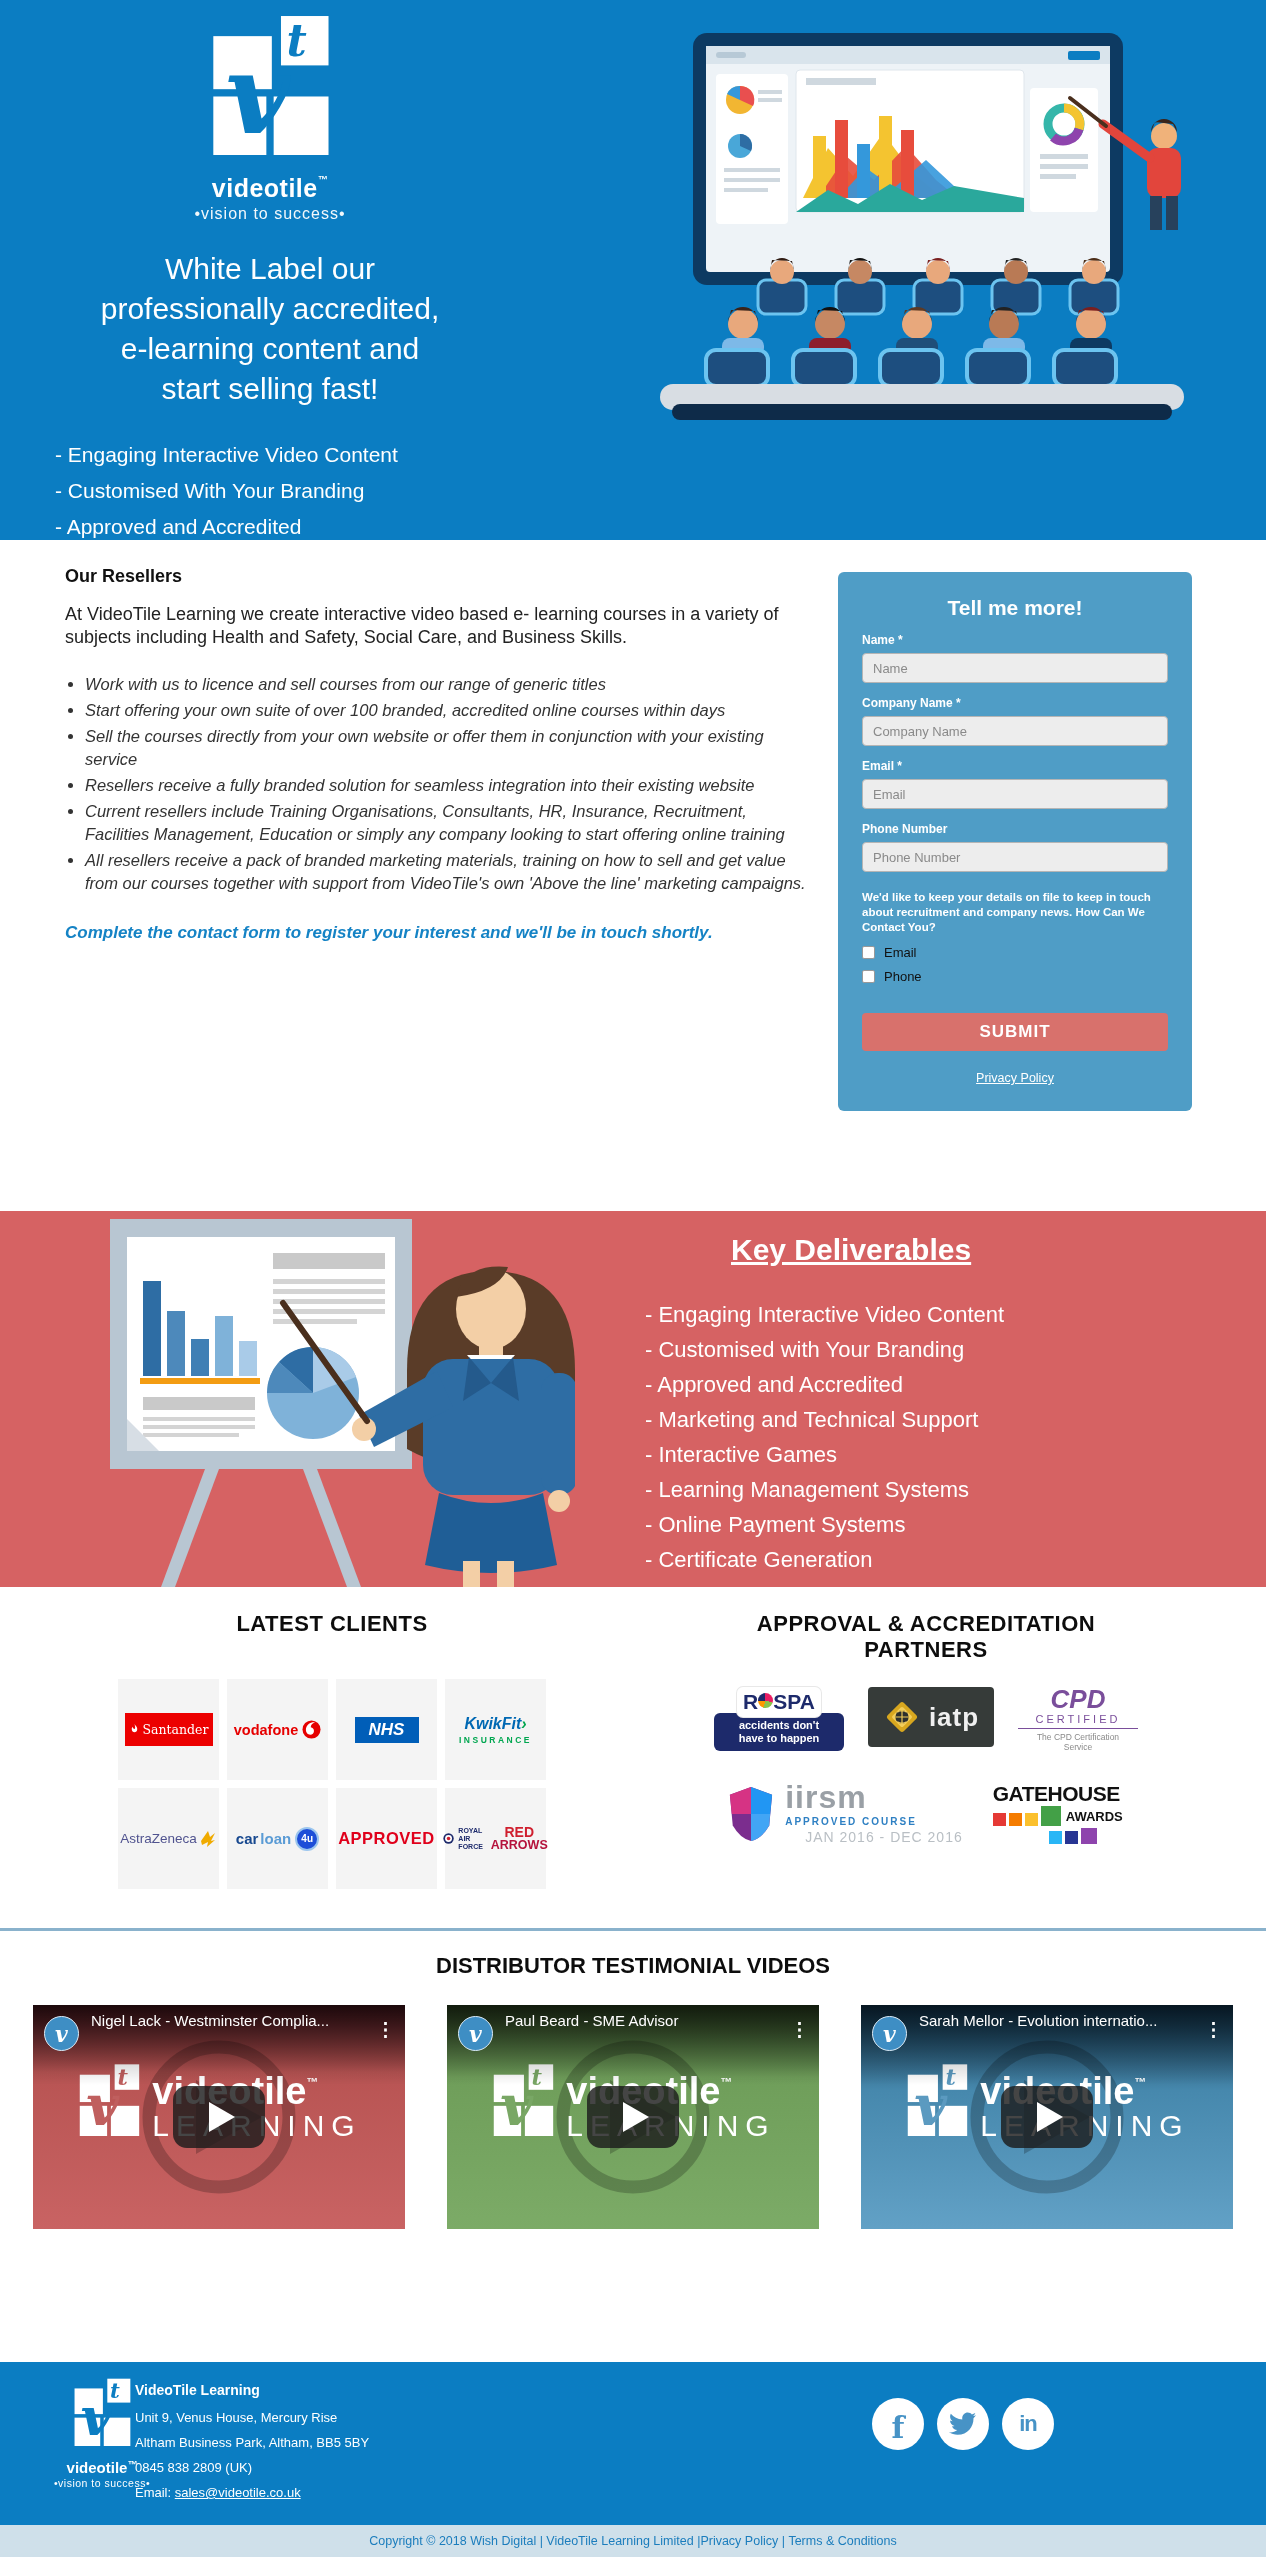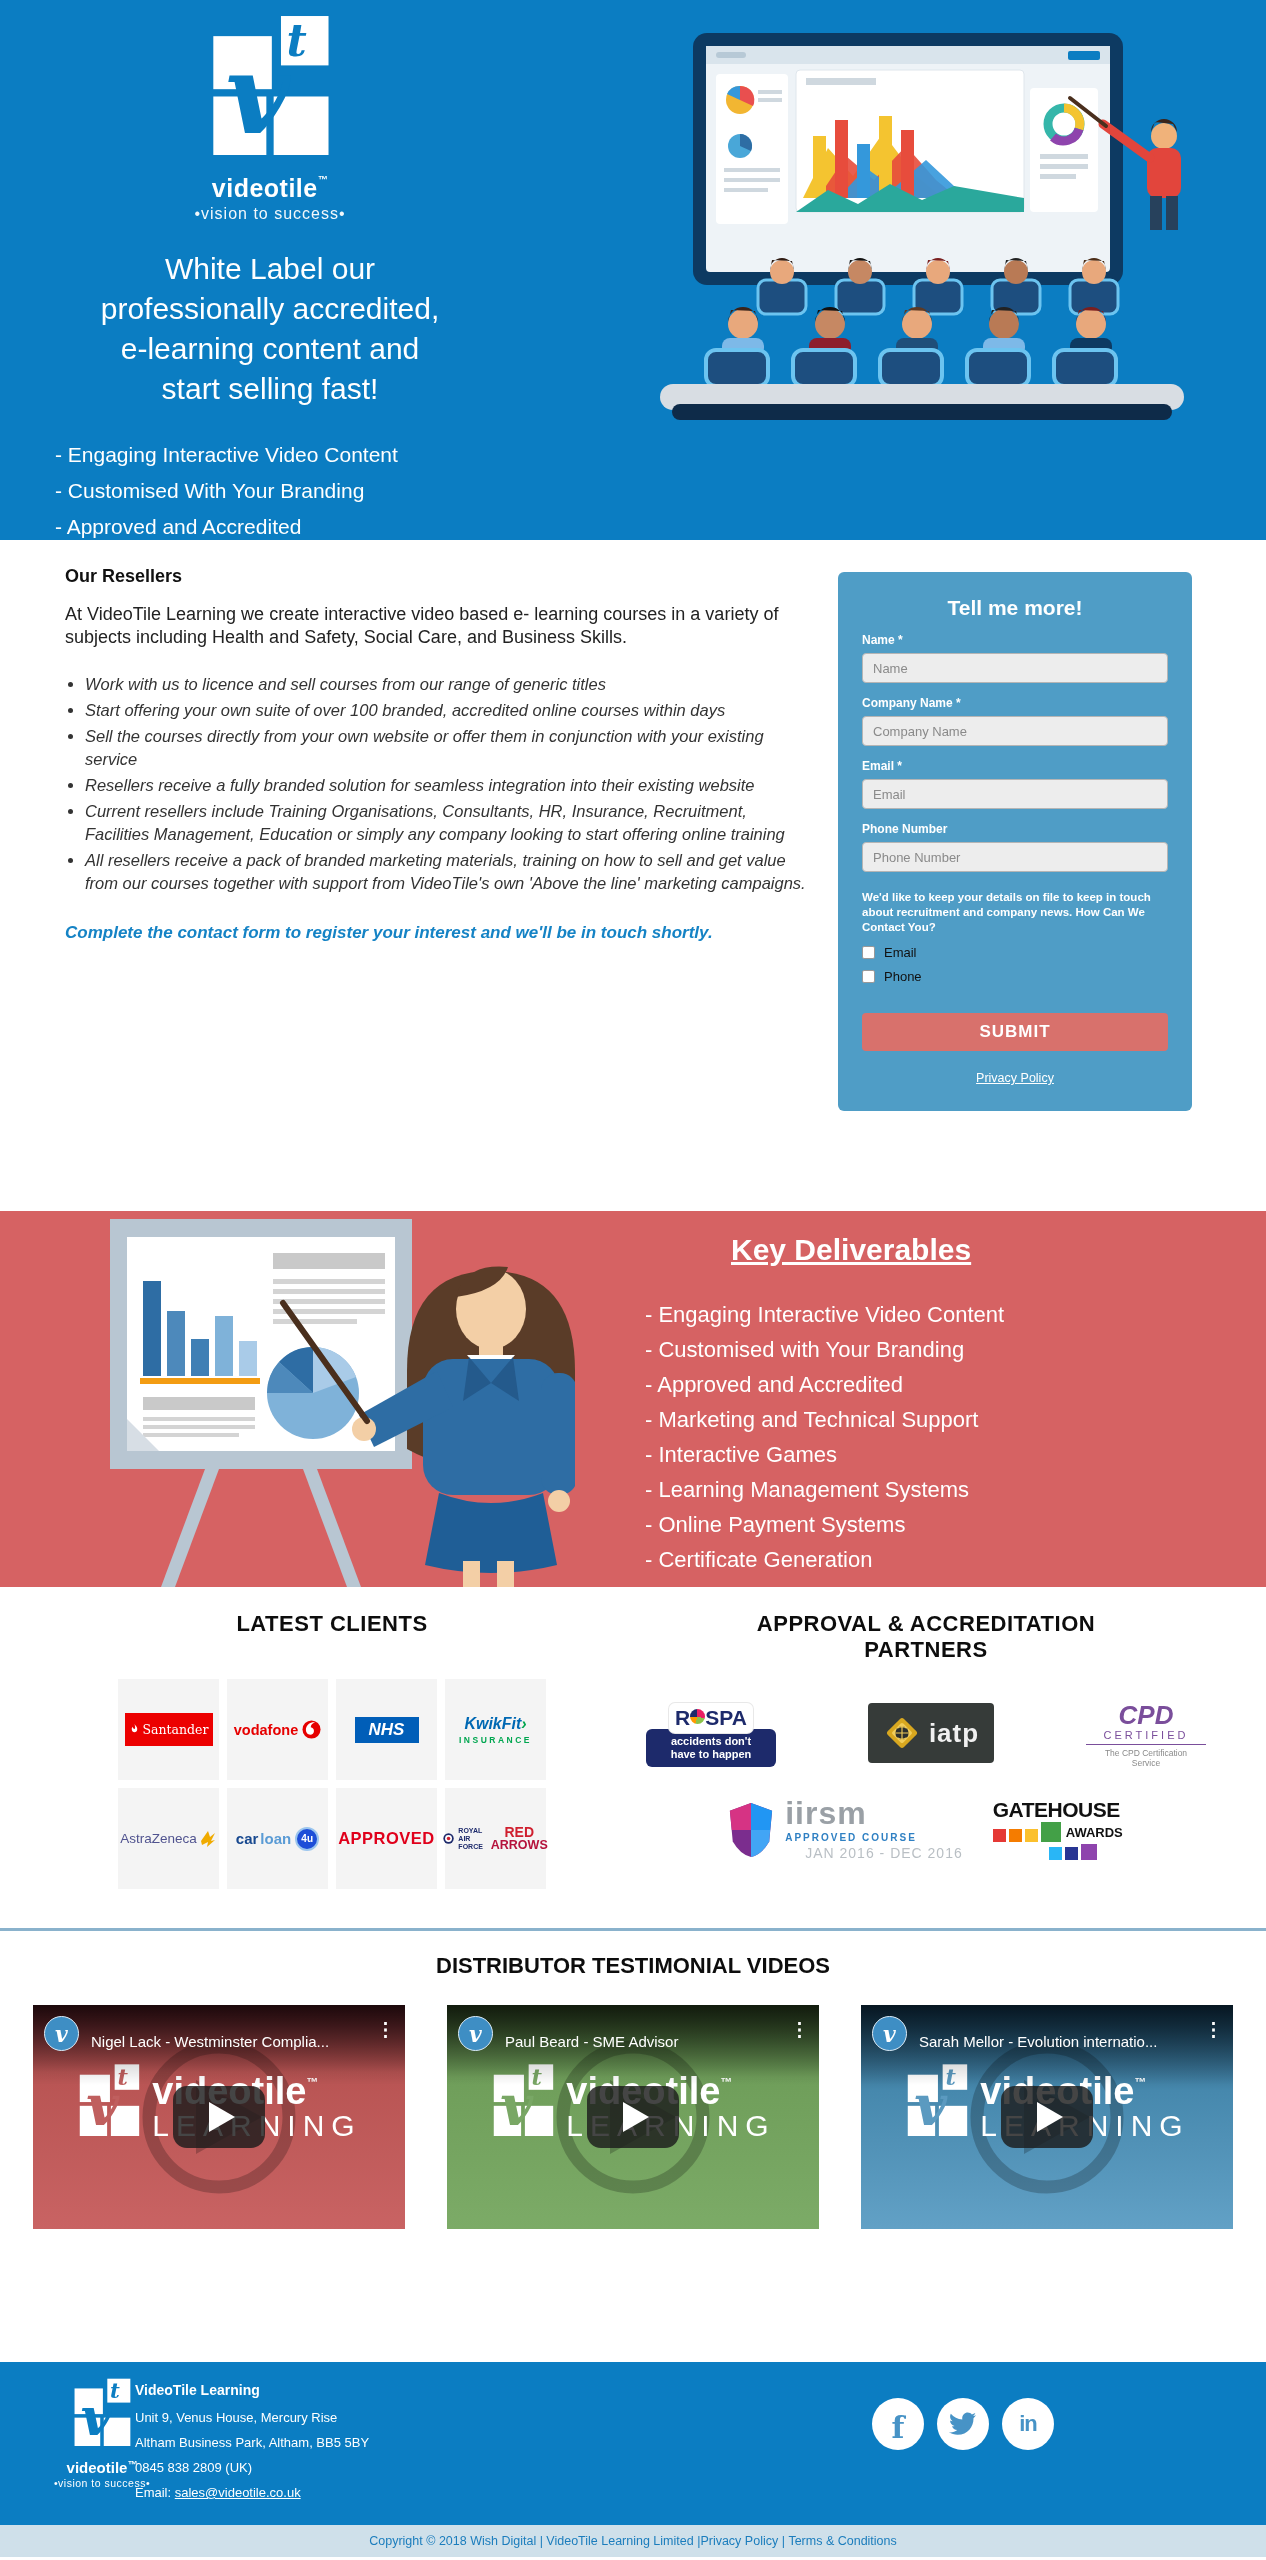--- a/index.html
+++ b/index.html
@@ -71,7 +71,7 @@
   .raf-red { color:#cf1f2e; font-weight:900; font-size:14px; line-height:13px; }
   .raf-arrows { color:#b5123c; font-weight:900; font-size:12.5px; line-height:13px; }
 
-  .partner-row1 { margin-top:40px; display:flex; justify-content:space-between; align-items:flex-start; gap:24px; }
+  .partner-row1 { margin-top:24px; display:flex; justify-content:center; align-items:flex-start; gap:24px; }
   .partner-row2 { margin-top:30px; display:flex; justify-content:center; align-items:center; gap:30px; }
   .rospa { width:130px; }
   .rospa-top { background:#fff; border-radius:6px; box-shadow:0 0 0 1px #e8e8e8; padding:3px 6px; display:inline-block; font-weight:900; font-size:21px; color:#1d2a6b; }

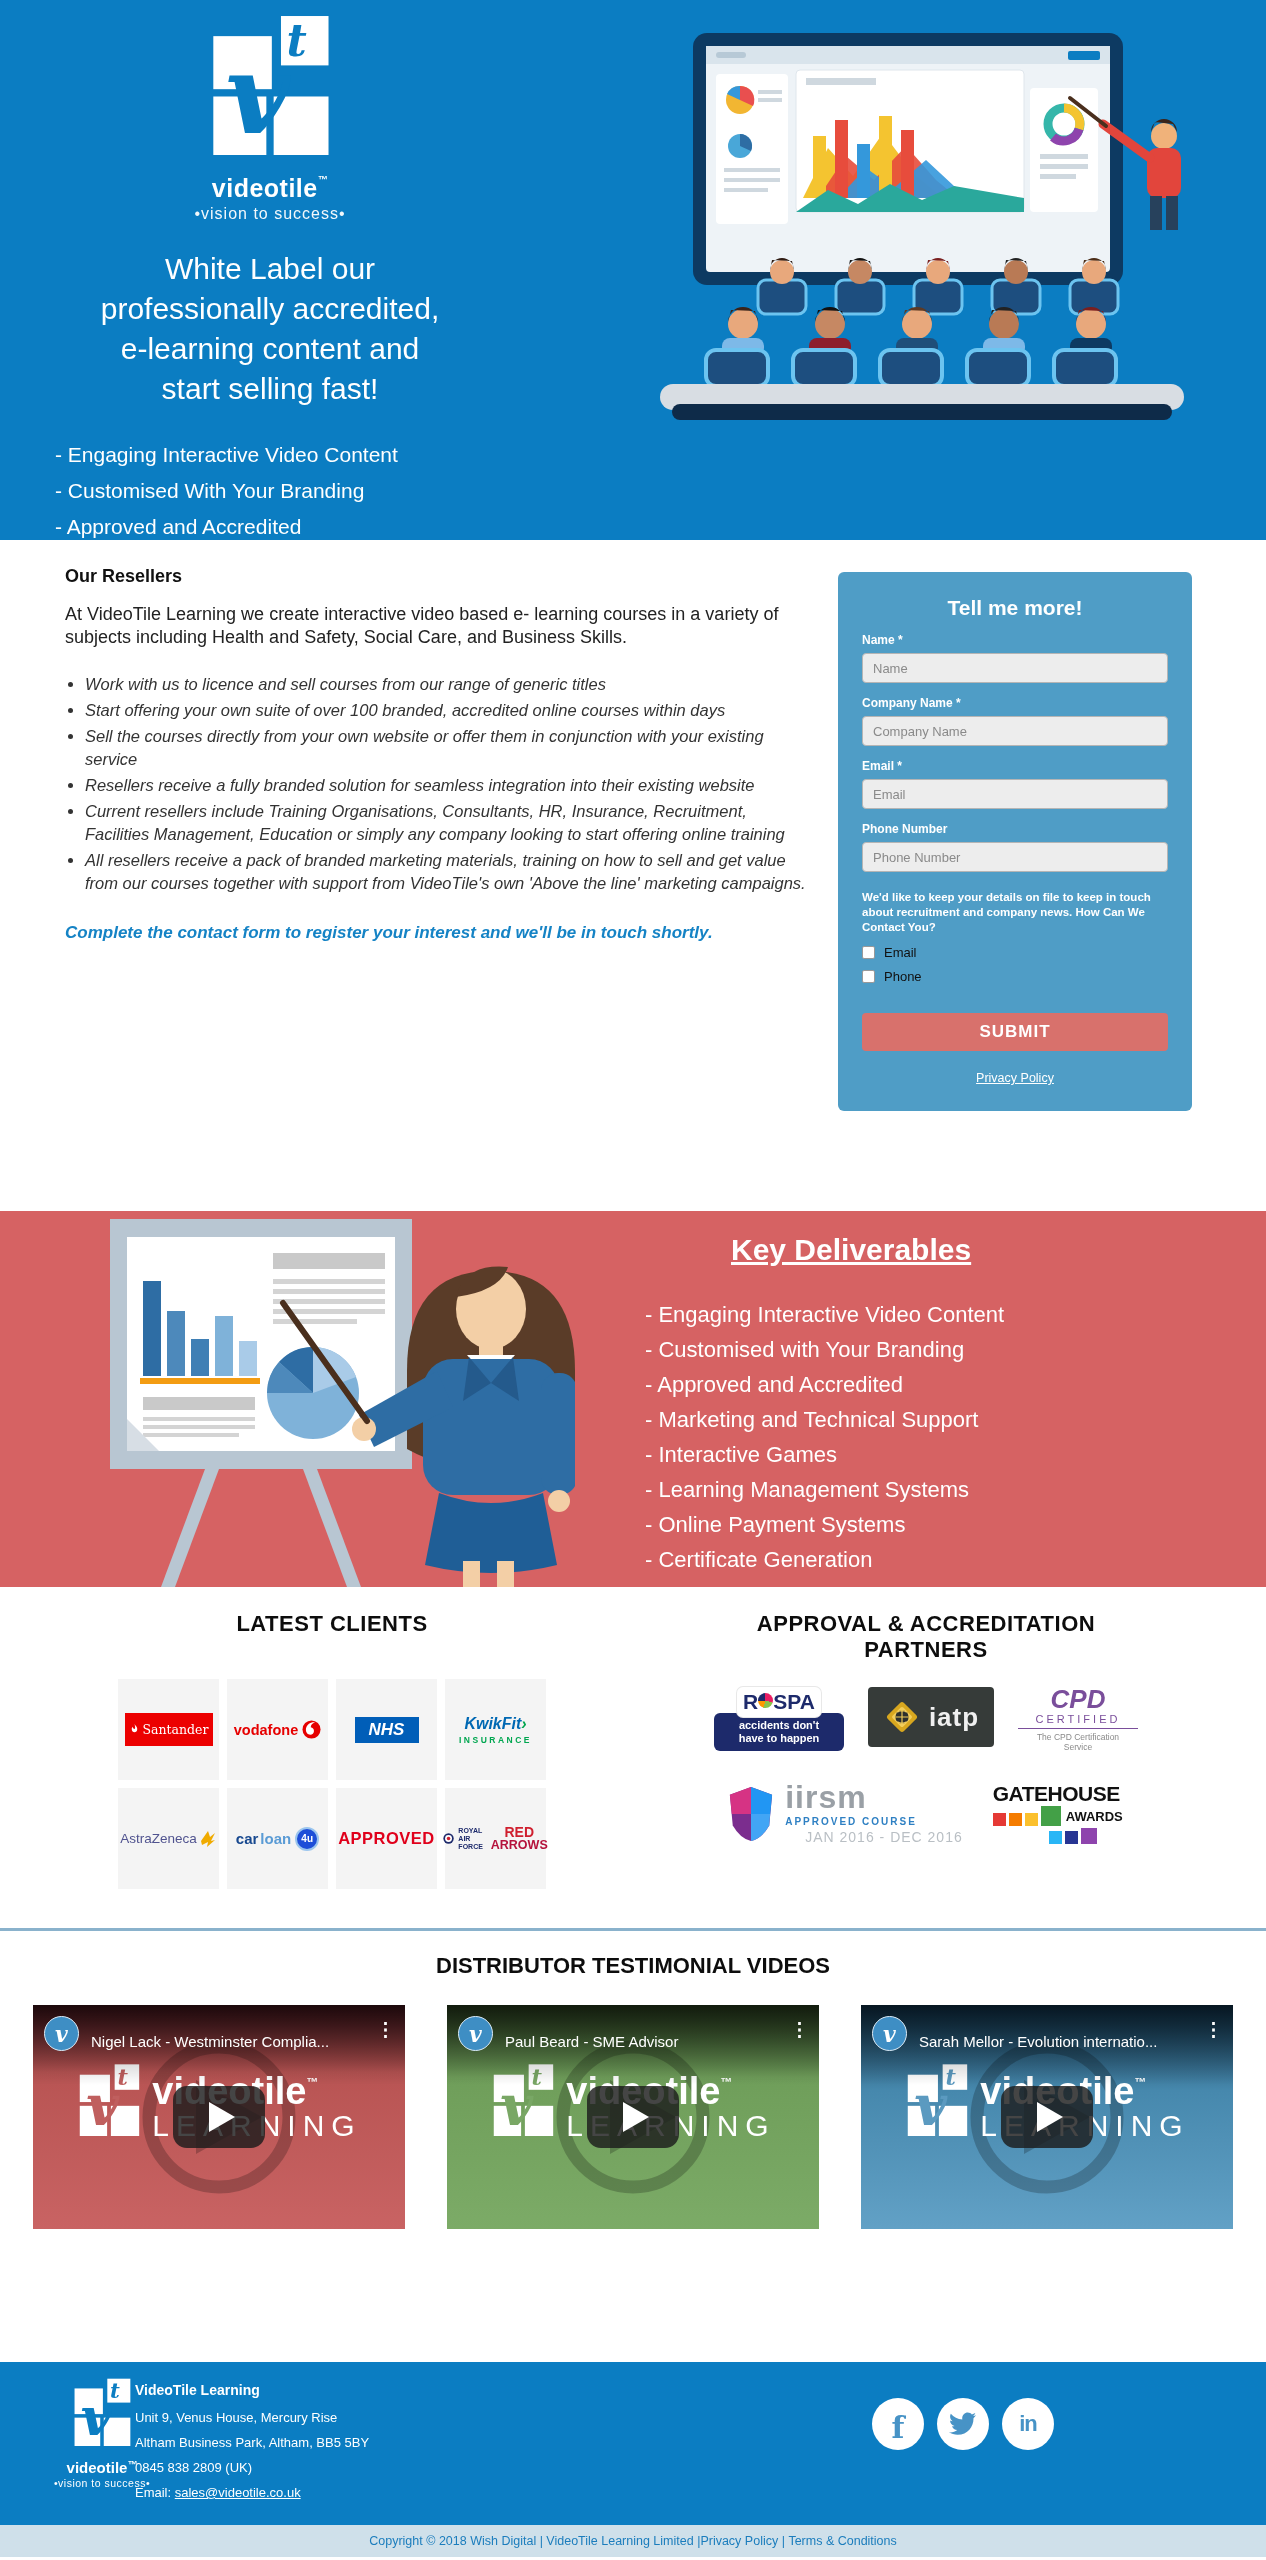--- a/index.html
+++ b/index.html
@@ -111,7 +111,7 @@
   .vt-logo-sub { font-size:30px; font-weight:400; letter-spacing:7px; line-height:34px; }
   .yt-top { position:absolute; left:0; top:0; right:0; height:80px; background:linear-gradient(rgba(0,0,0,.52),rgba(0,0,0,0)); }
   .yt-avatar { position:absolute; top:11px; left:11px; width:35px; height:35px; border-radius:50%; background:#3e8ec4; border:1px solid #dbeaf5; color:#fff; display:flex; align-items:center; justify-content:center; font-family:"DejaVu Serif",serif; font-style:italic; font-weight:bold; font-size:22px; cursor:pointer; }
-  .yt-title { position:absolute; top:28px; left:58px; width:278px; color:#fff; font-size:15px; white-space:nowrap; overflow:hidden; cursor:pointer; }
+  .yt-title { position:absolute; top:7px; left:58px; width:278px; color:#fff; font-size:15px; white-space:nowrap; overflow:hidden; cursor:pointer; }
   .yt-kebab { position:absolute; top:13px; right:10px; color:#fff; font-size:19px; font-weight:bold; cursor:pointer; }
   .yt-play { position:absolute; left:50%; top:50%; transform:translate(-50%,-50%); width:92px; height:62px; background:rgba(28,28,28,.82); border-radius:14px; display:flex; align-items:center; justify-content:center; cursor:pointer; }
   .yt-play-tri { width:0; height:0; border-left:26px solid #fff; border-top:15px solid transparent; border-bottom:15px solid transparent; margin-left:6px; }

